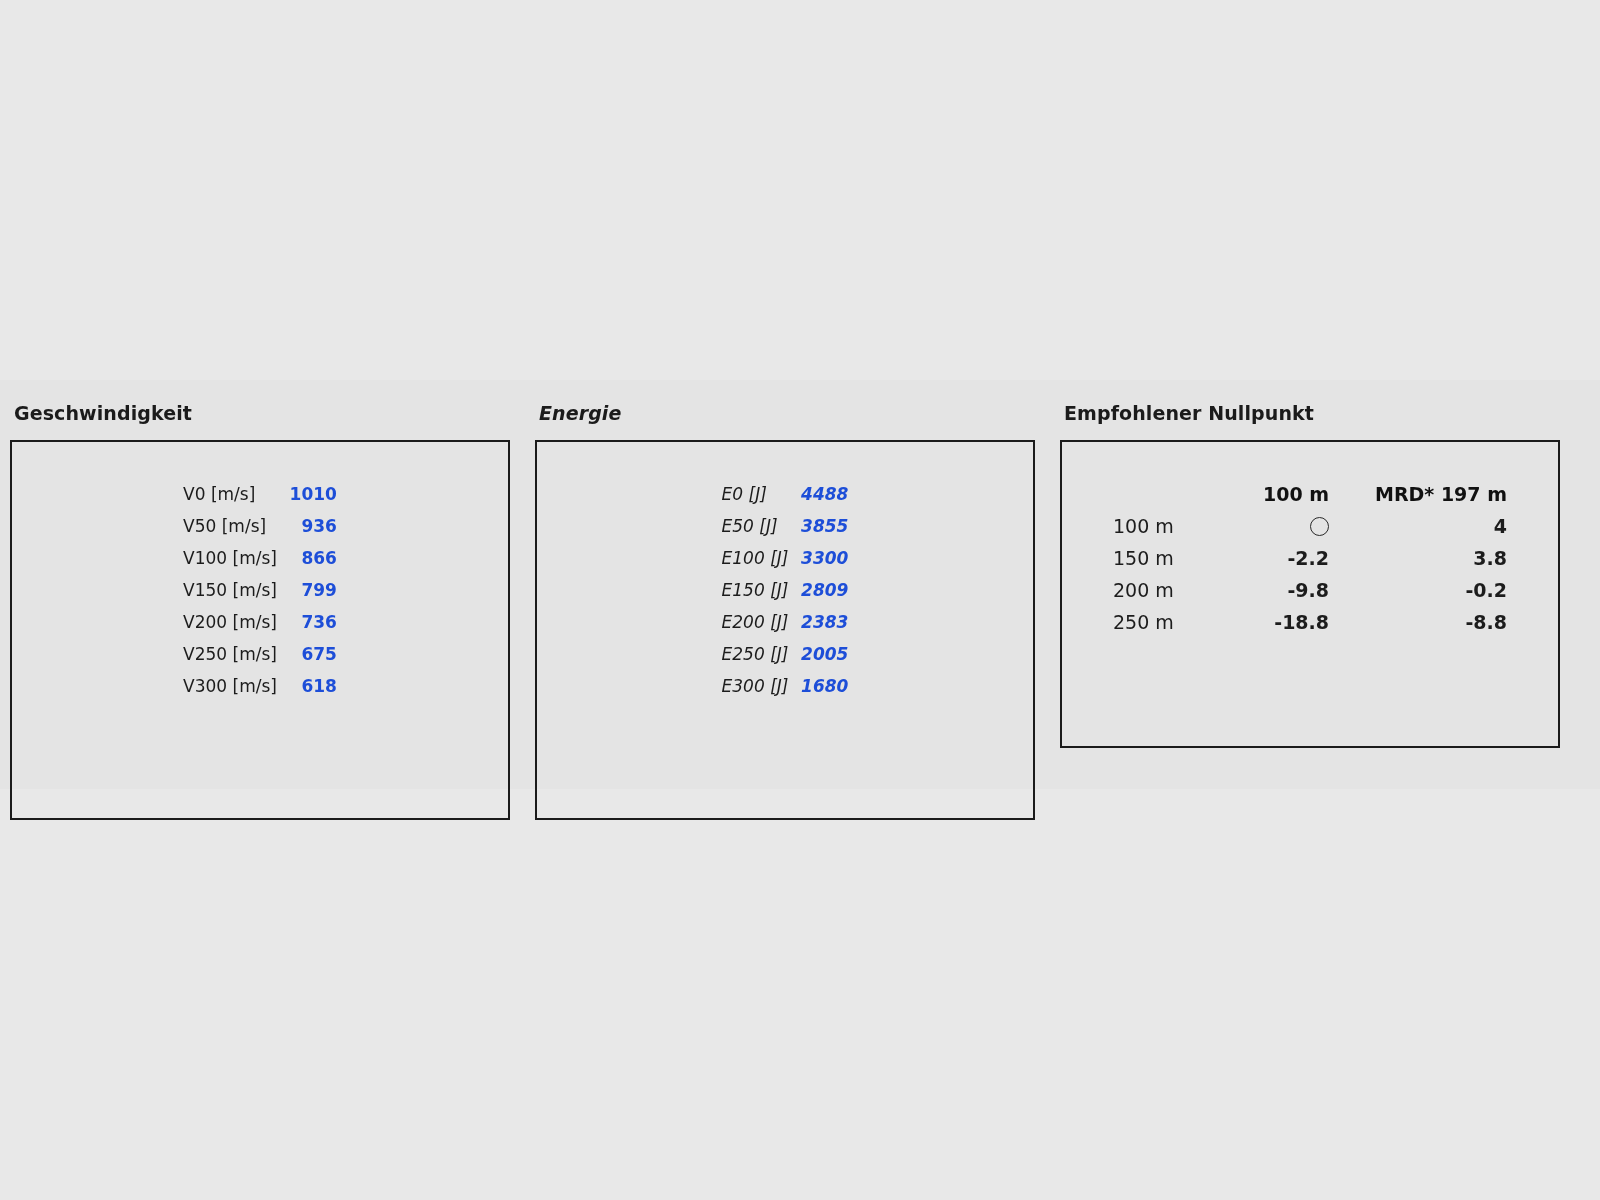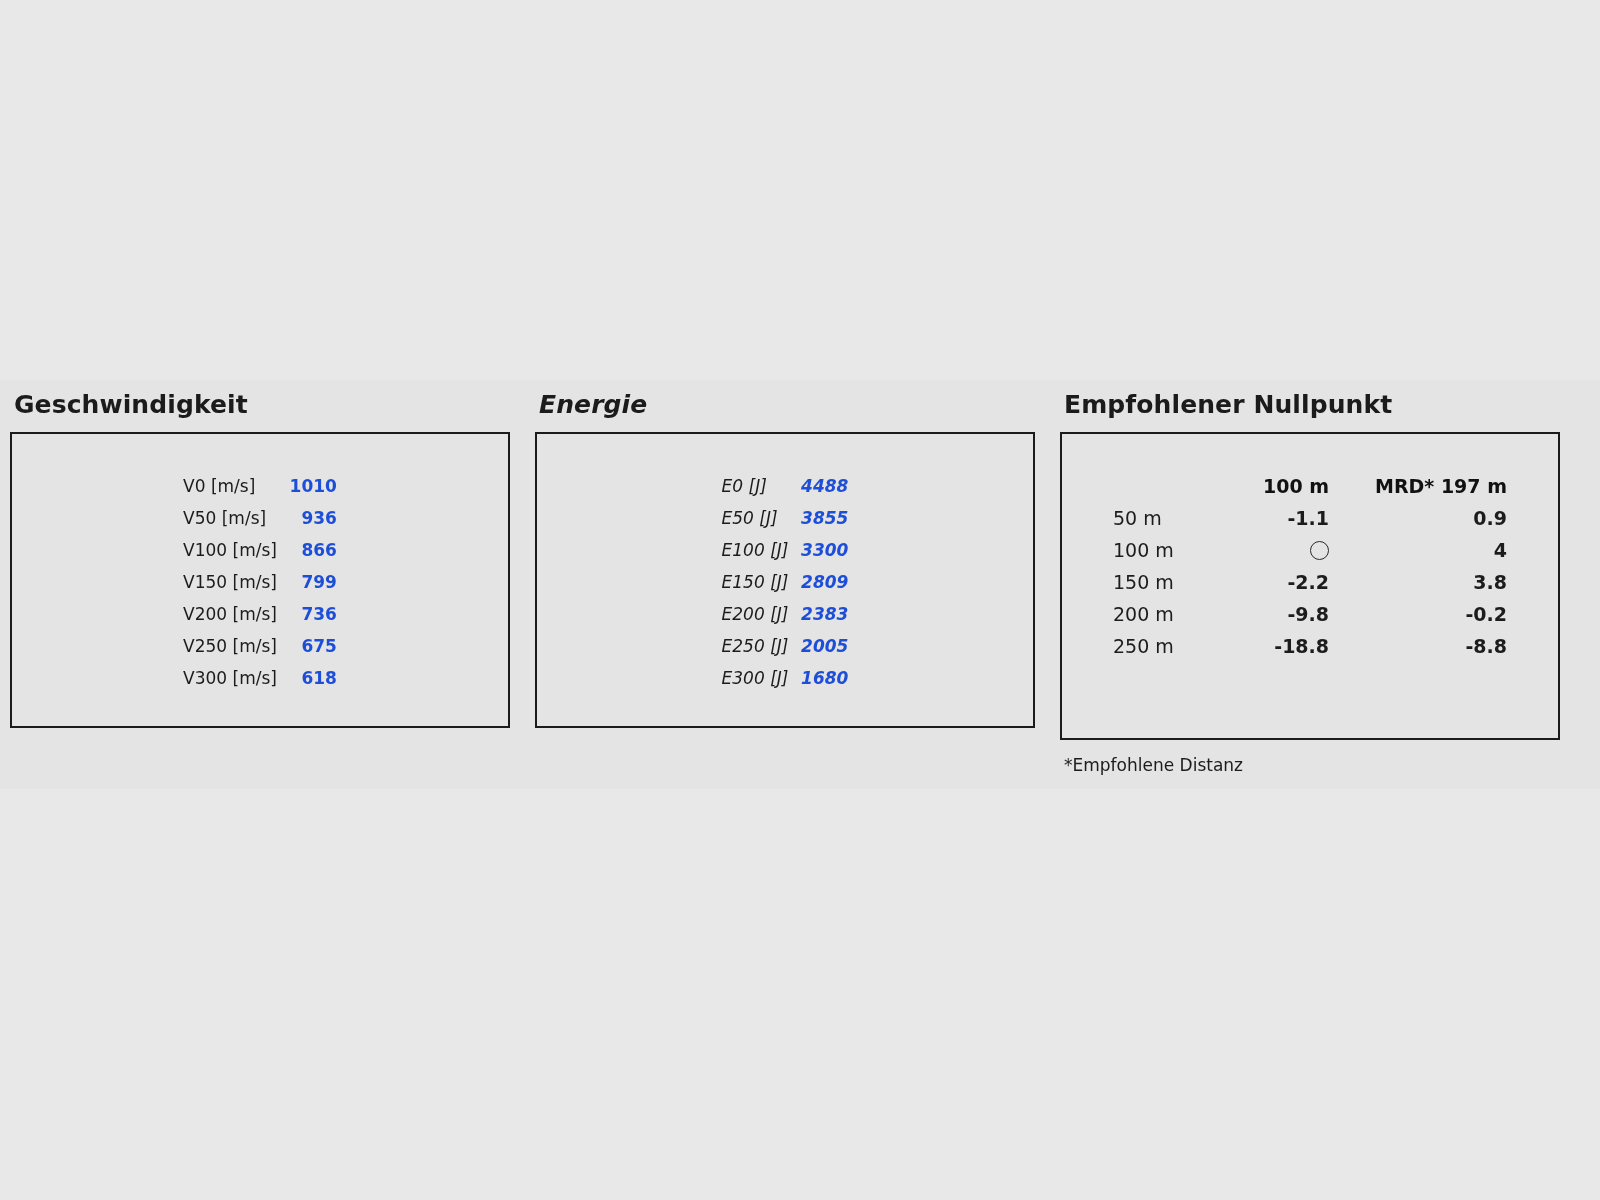--- a/index.html
+++ b/index.html
@@ -45,11 +45,11 @@
   .panel-zero   { margin-left: 25px;  width: 500px; }
 
   .panel-title {
-    font-size: 25px;
+    font-size: 19px;
     font-weight: bold;
     letter-spacing: 0.1px;
     color: #1b1b1b;
-    margin: 12px 0 14px 4px;
+    margin: 20px 0 14px 4px;
     line-height: 26px;
   }
   .panel-box {

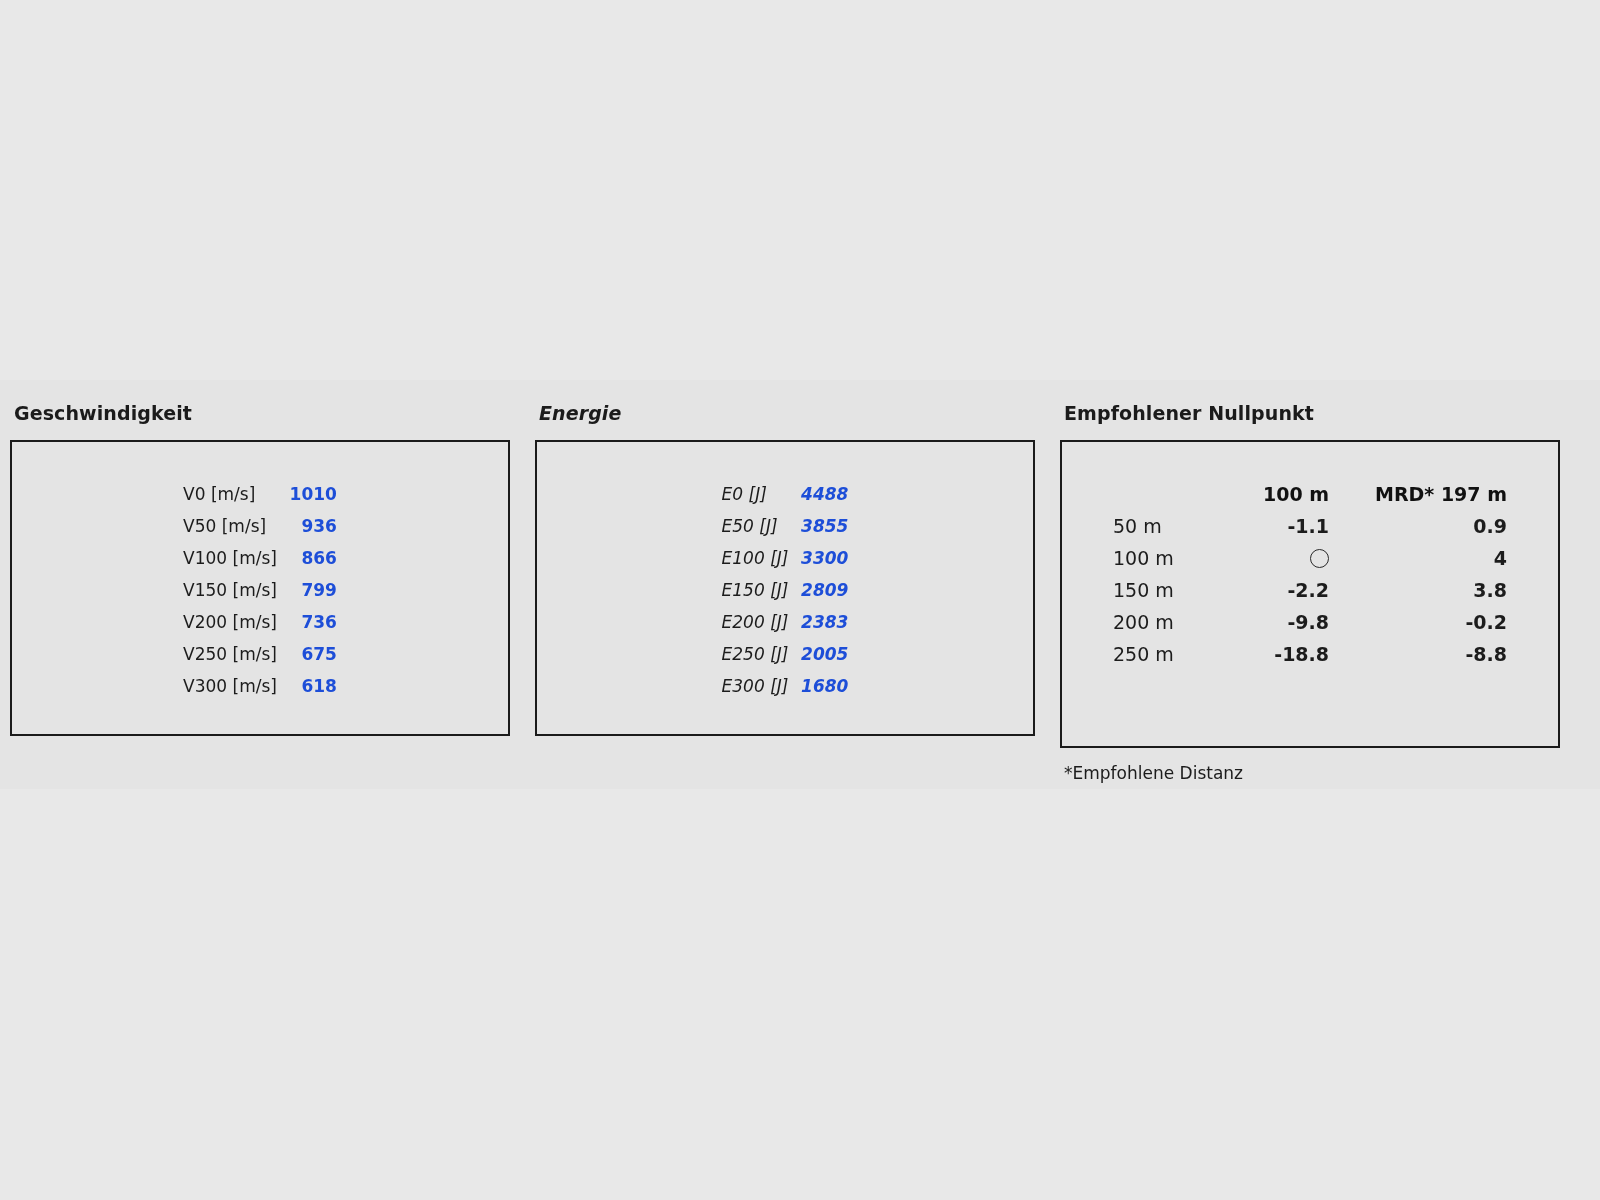--- a/index.html
+++ b/index.html
@@ -55,7 +55,7 @@
   .panel-box {
     border: 2px solid #1b1b1b;
     box-sizing: border-box;
-    height: 296px;
+    height: 380px;
     padding: 36px 0 0 0;
     background: transparent;
   }

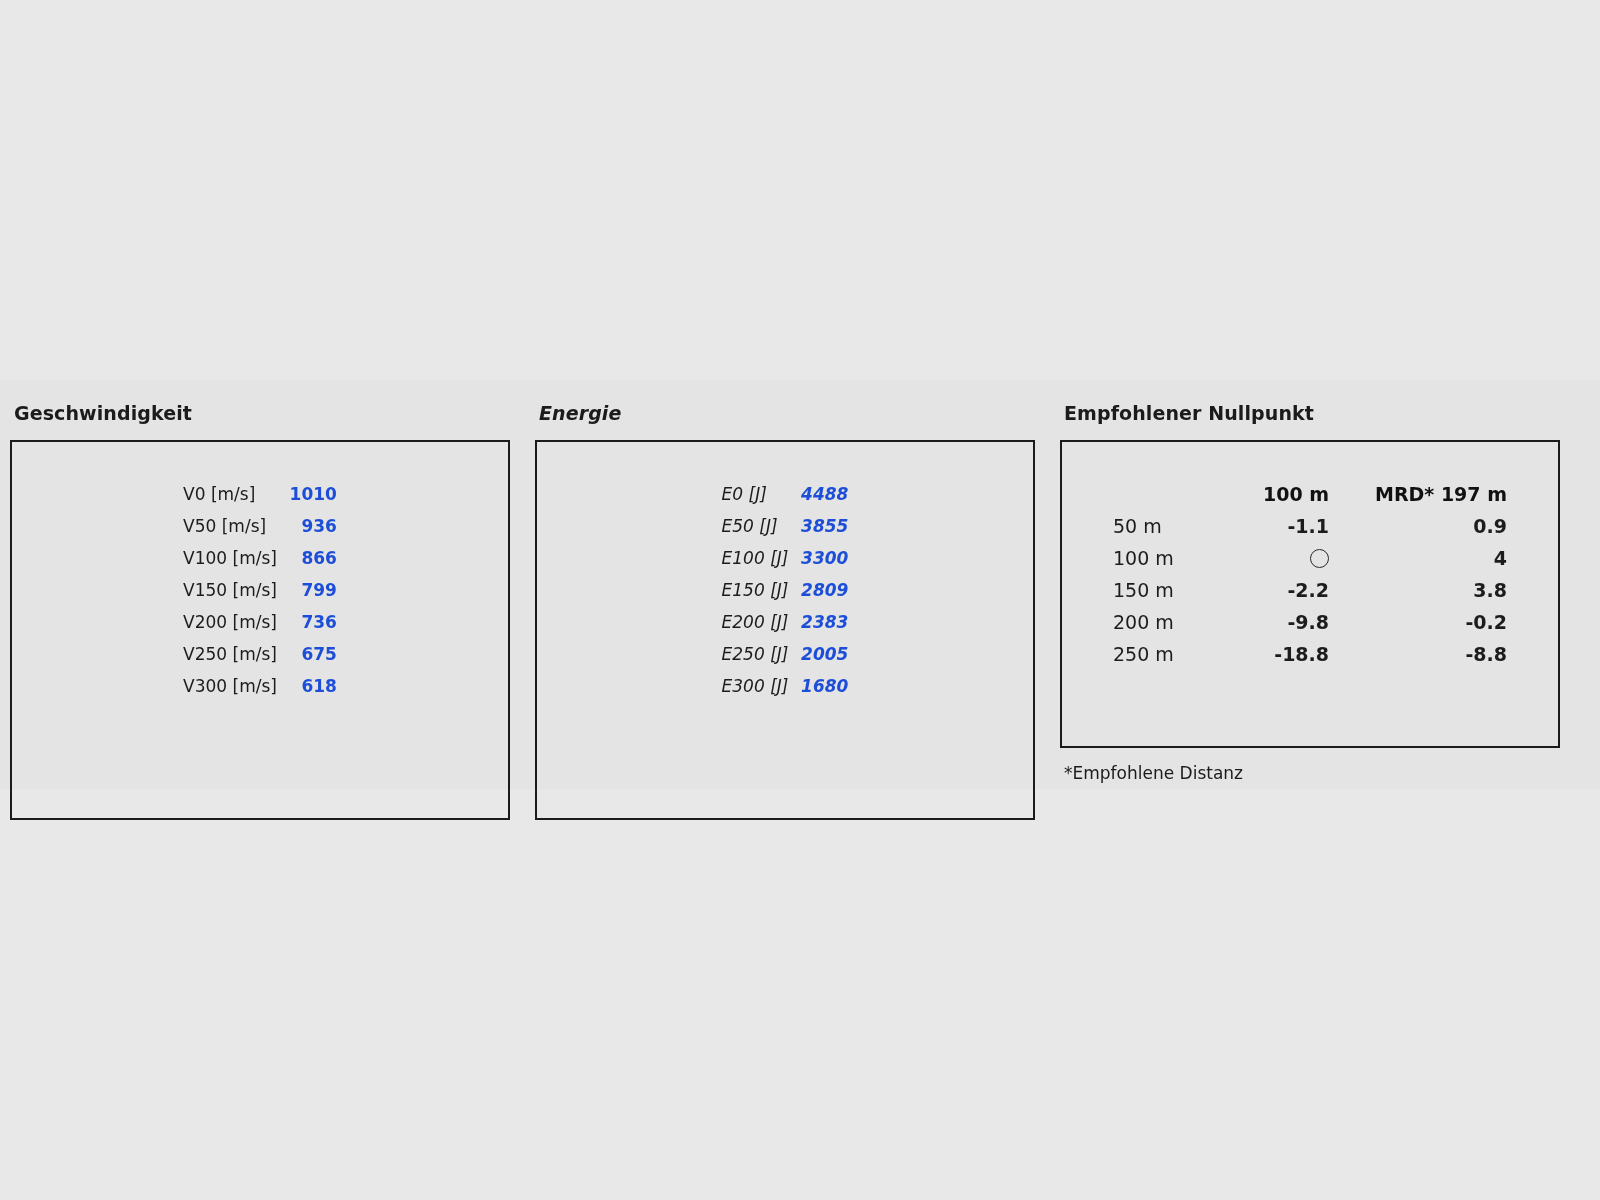--- a/index.html
+++ b/index.html
@@ -236,11 +236,6 @@
           </thead>
           <tbody>
             <tr>
-              <td class="dist">50 m</td>
-              <td class="num">-1.1</td>
-              <td class="num2">0.9</td>
-            </tr>
-            <tr>
               <td class="dist">100 m</td>
               <td class="num"><span class="zero-marker"></span></td>
               <td class="num2">4</td>

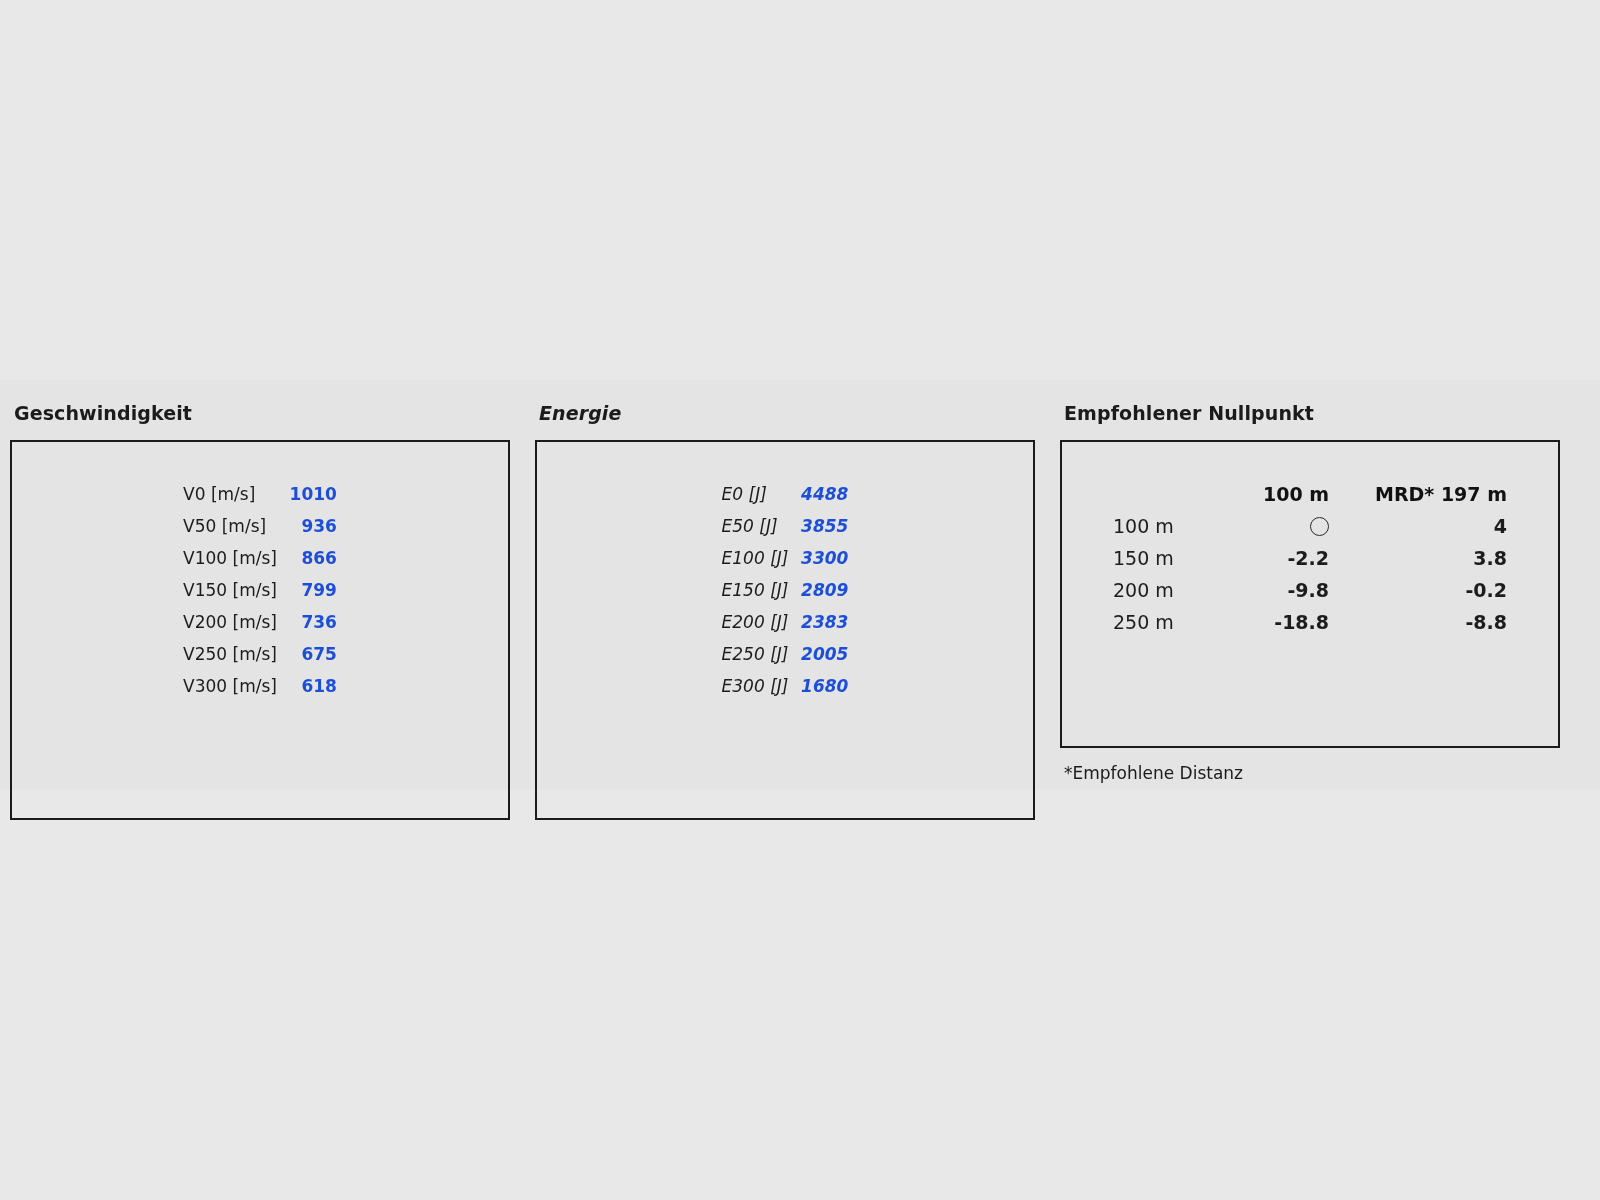--- a/index.html
+++ b/index.html
@@ -258,7 +258,6 @@
           </tbody>
         </table>
       </div>
-      <div class="footnote">*Empfohlene Distanz</div>
     </div>
 
   </div>

